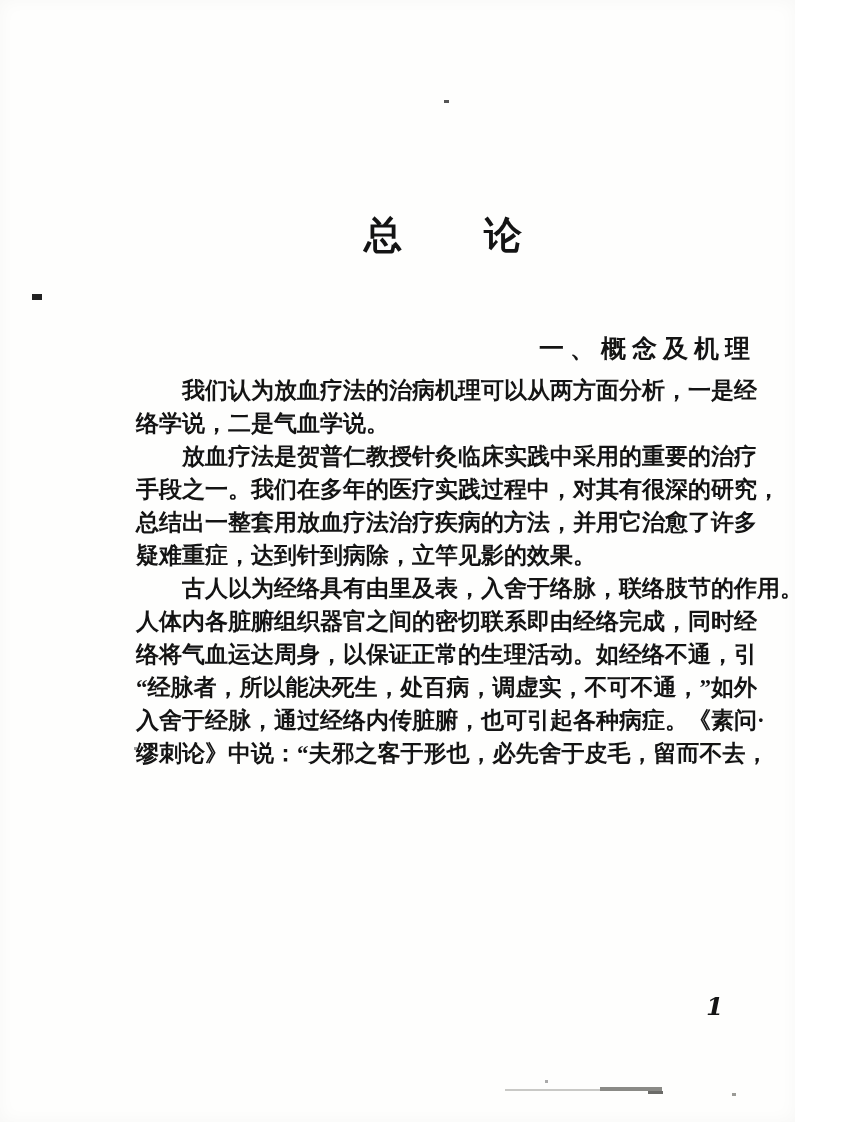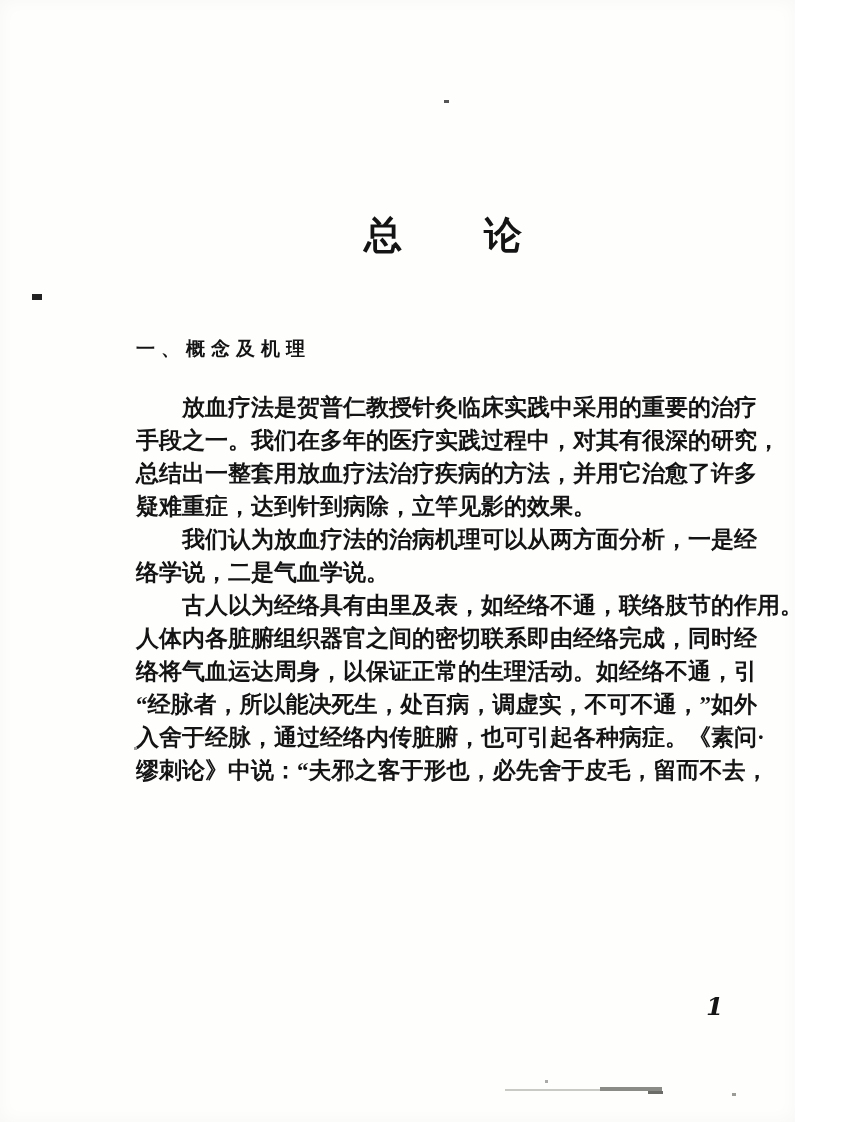--- a/index.html
+++ b/index.html
@@ -48,12 +48,12 @@
     padding-left: 46px;
   }
   .section-heading {
-    font-size: 19px;
+    font-size: 25px;
     font-weight: bold;
-    text-align: left;
+    text-align: right;
     line-height: 44px;
     margin-top: 9px;
-    margin-bottom: 20px;
+    margin-bottom: 3px;
     letter-spacing: 6px;
   }
   .page-number {

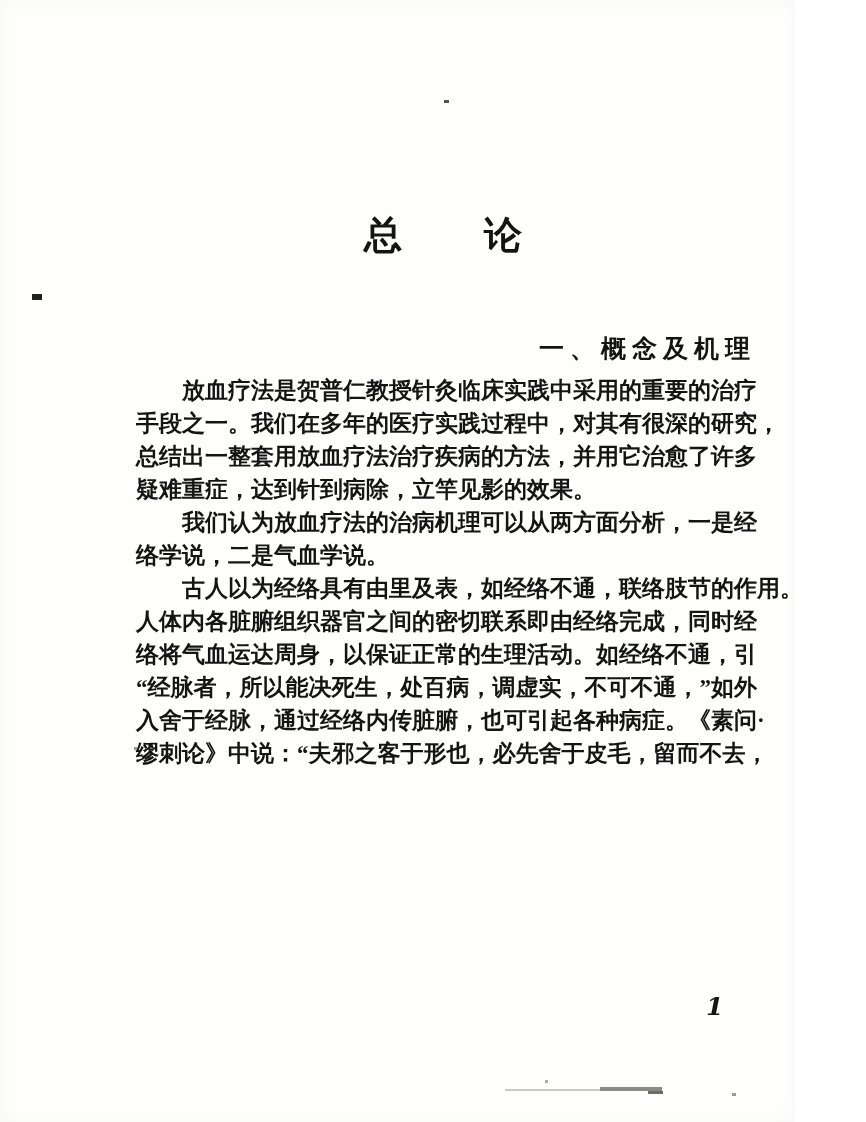--- a/index.html
+++ b/index.html
@@ -93,15 +93,15 @@
     <div class="section-heading">一、概念及机理</div>
 
     <div>
+      <div class="line indent">我们认为放血疗法的治病机理可以从两方面分析，一是经</div>
+      <div class="line">络学说，二是气血学说。</div>
+    </div>
+
+    <div>
       <div class="line indent">放血疗法是贺普仁教授针灸临床实践中采用的重要的治疗</div>
       <div class="line">手段之一。我们在多年的医疗实践过程中，对其有很深的研究，</div>
       <div class="line">总结出一整套用放血疗法治疗疾病的方法，并用它治愈了许多</div>
       <div class="line">疑难重症，达到针到病除，立竿见影的效果。</div>
-    </div>
-
-    <div>
-      <div class="line indent">我们认为放血疗法的治病机理可以从两方面分析，一是经</div>
-      <div class="line">络学说，二是气血学说。</div>
     </div>
 
     <div>

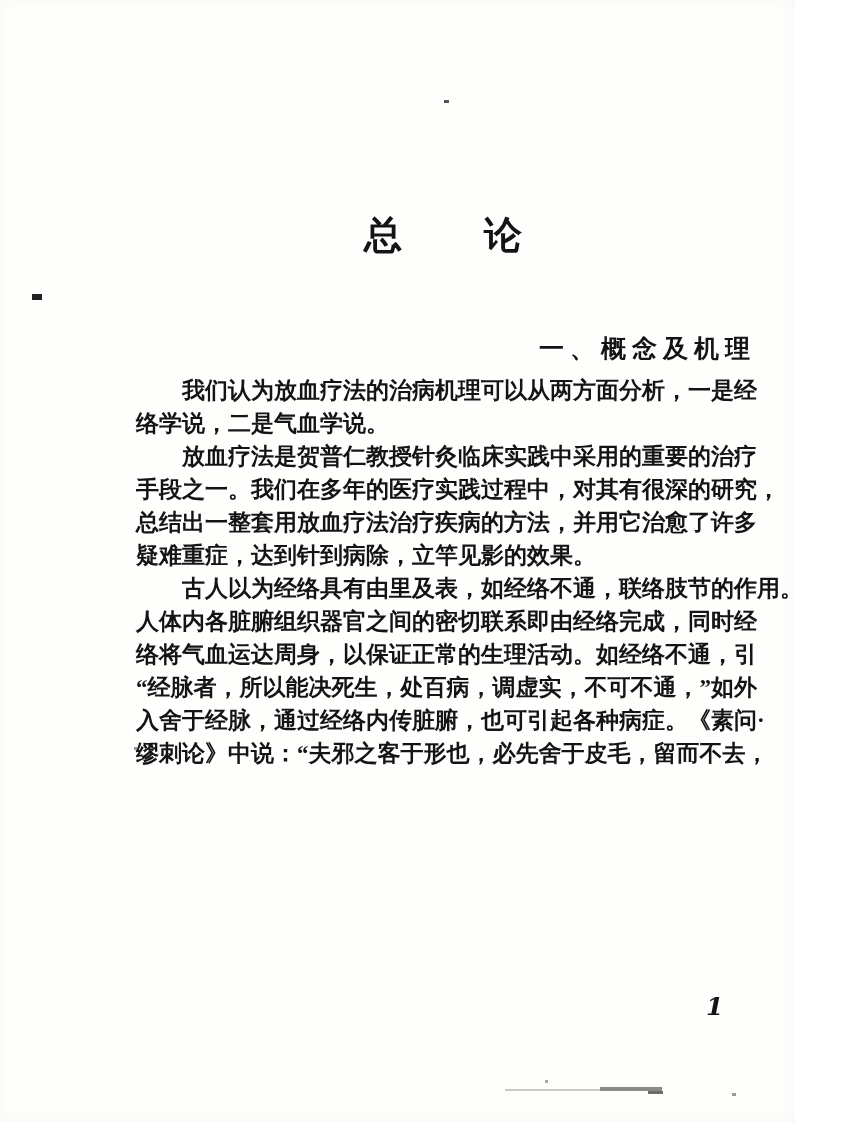--- a/index.html
+++ b/index.html
@@ -105,7 +105,7 @@
     </div>
 
     <div>
-      <div class="line indent">古人以为经络具有由里及表，如经络不通，联络肢节的作用。</div>
+      <div class="line indent">古人以为经络具有由里及表，入舍于络脉，联络肢节的作用。</div>
       <div class="line">人体内各脏腑组织器官之间的密切联系即由经络完成，同时经</div>
       <div class="line">络将气血运达周身，以保证正常的生理活动。如经络不通，引</div>
       <div class="line">“经脉者，所以能决死生，处百病，调虚实，不可不通，”如外</div>

